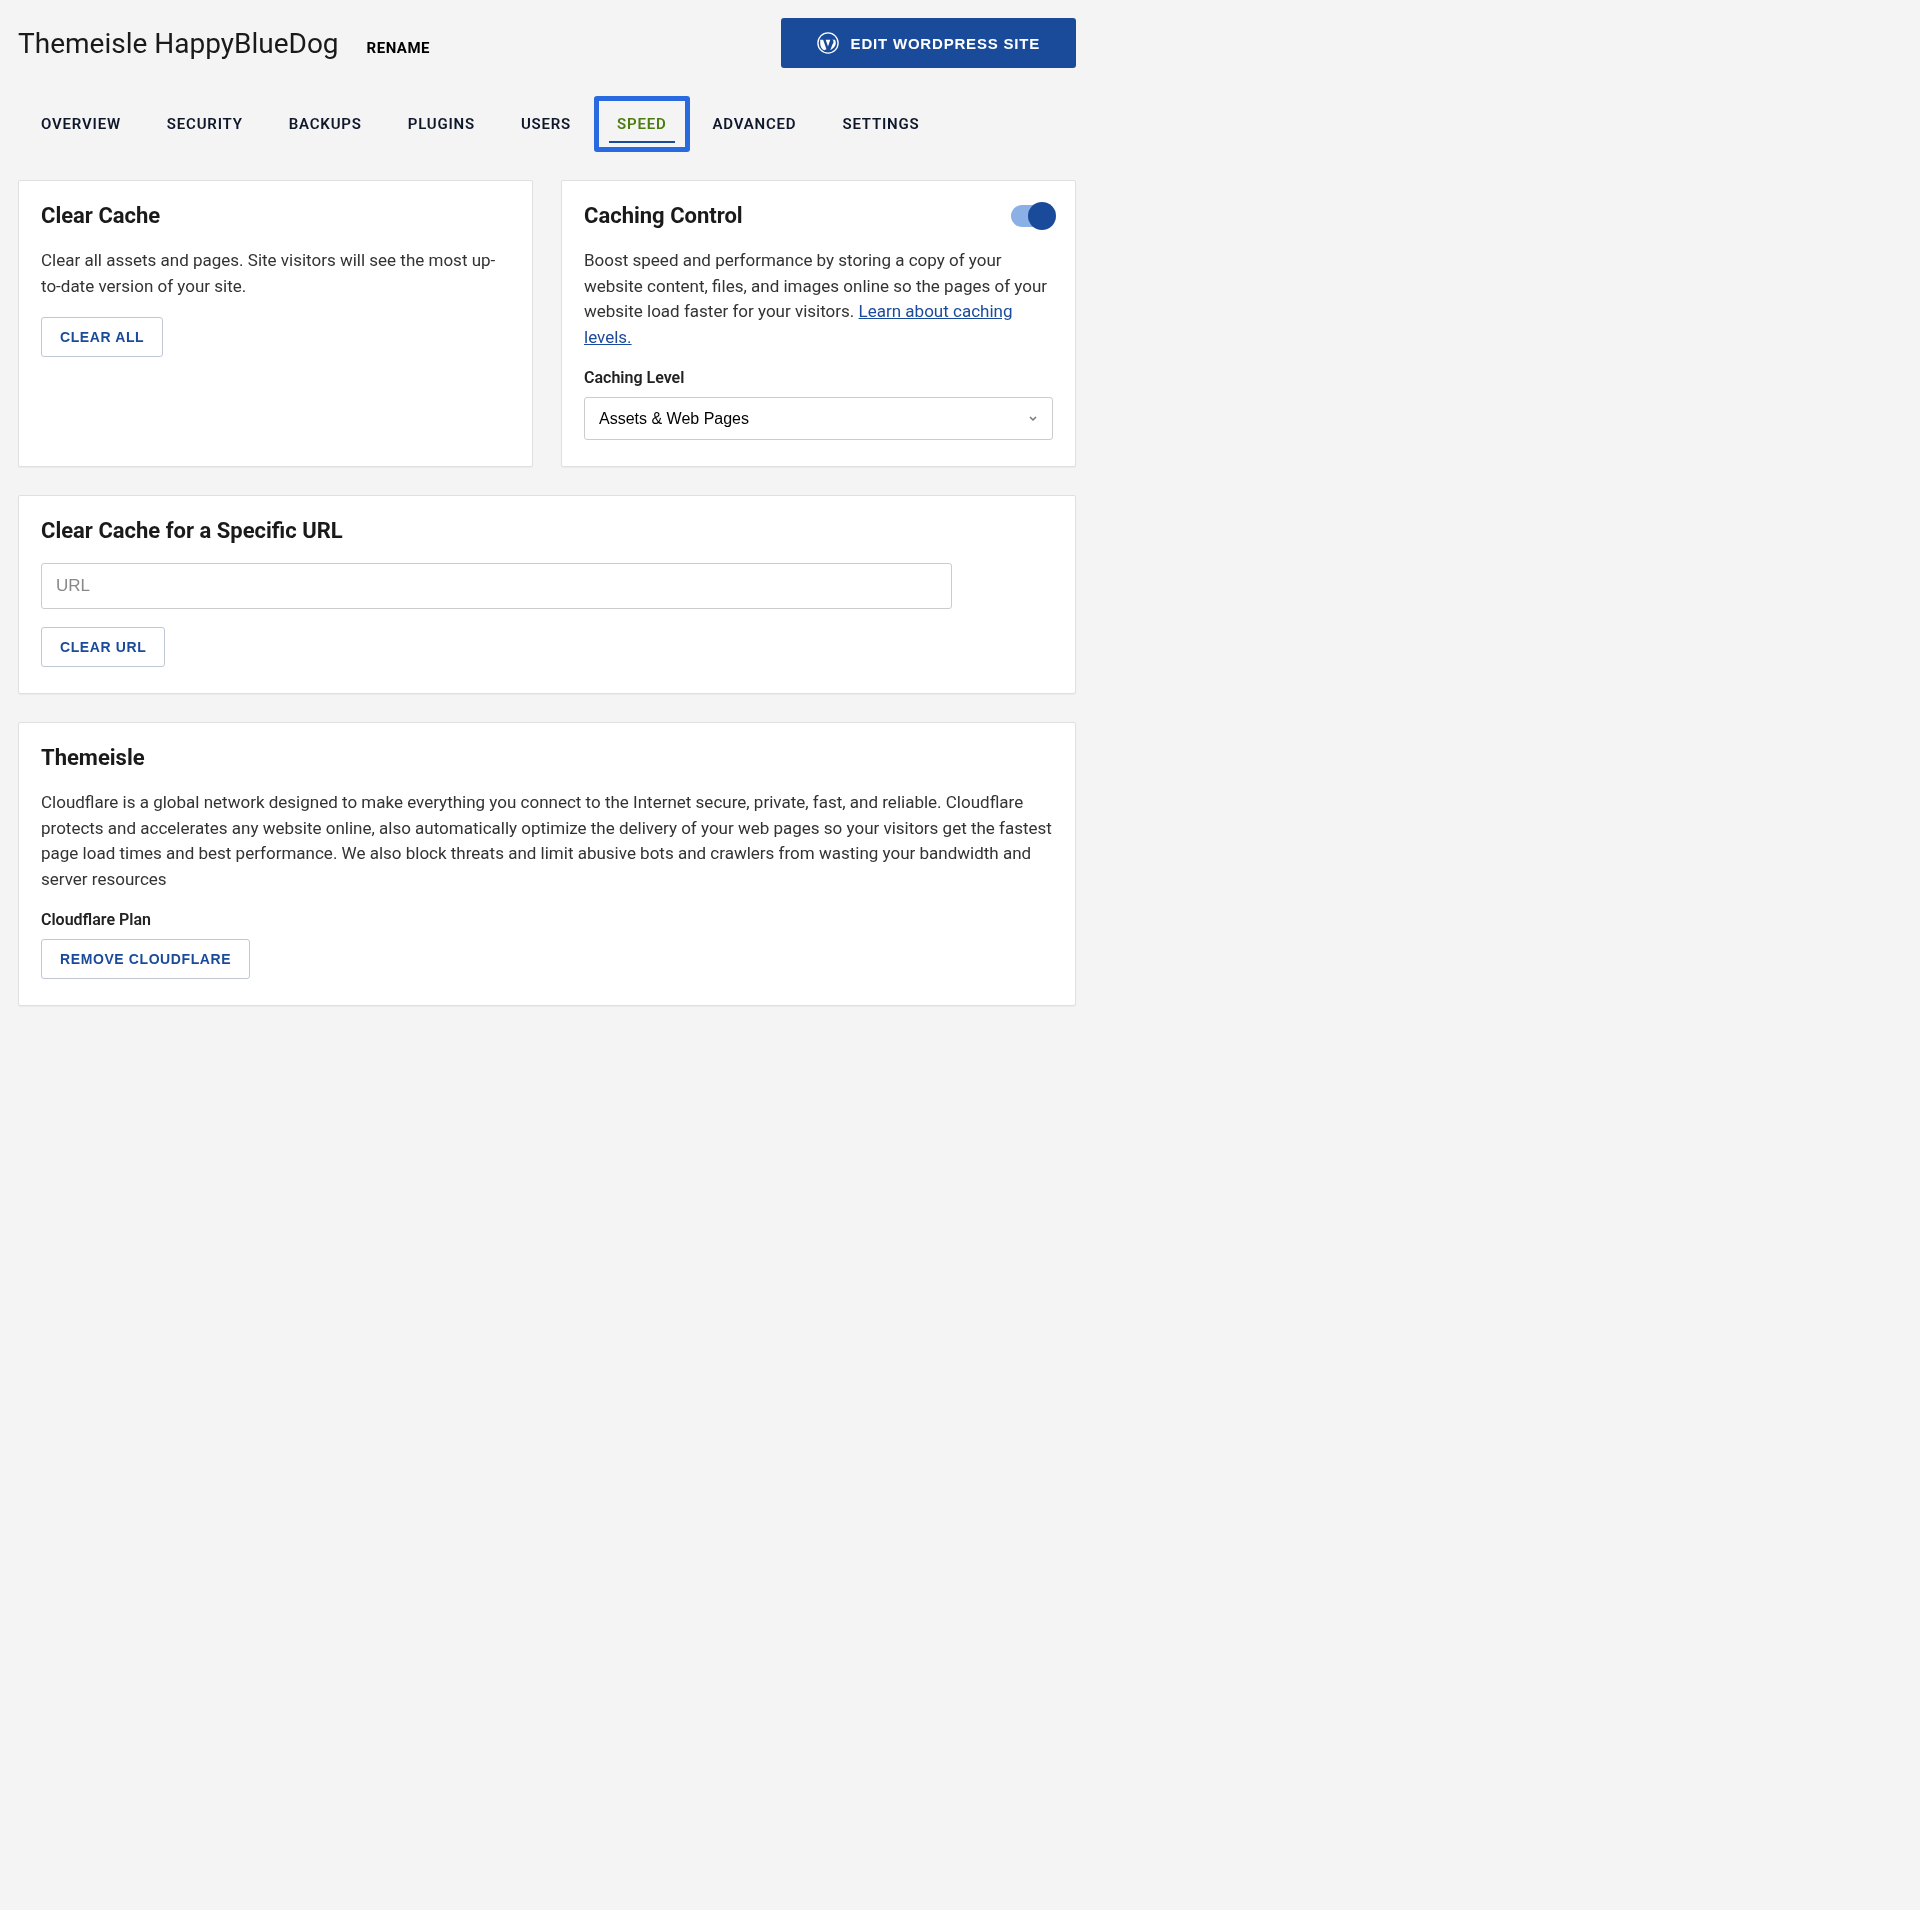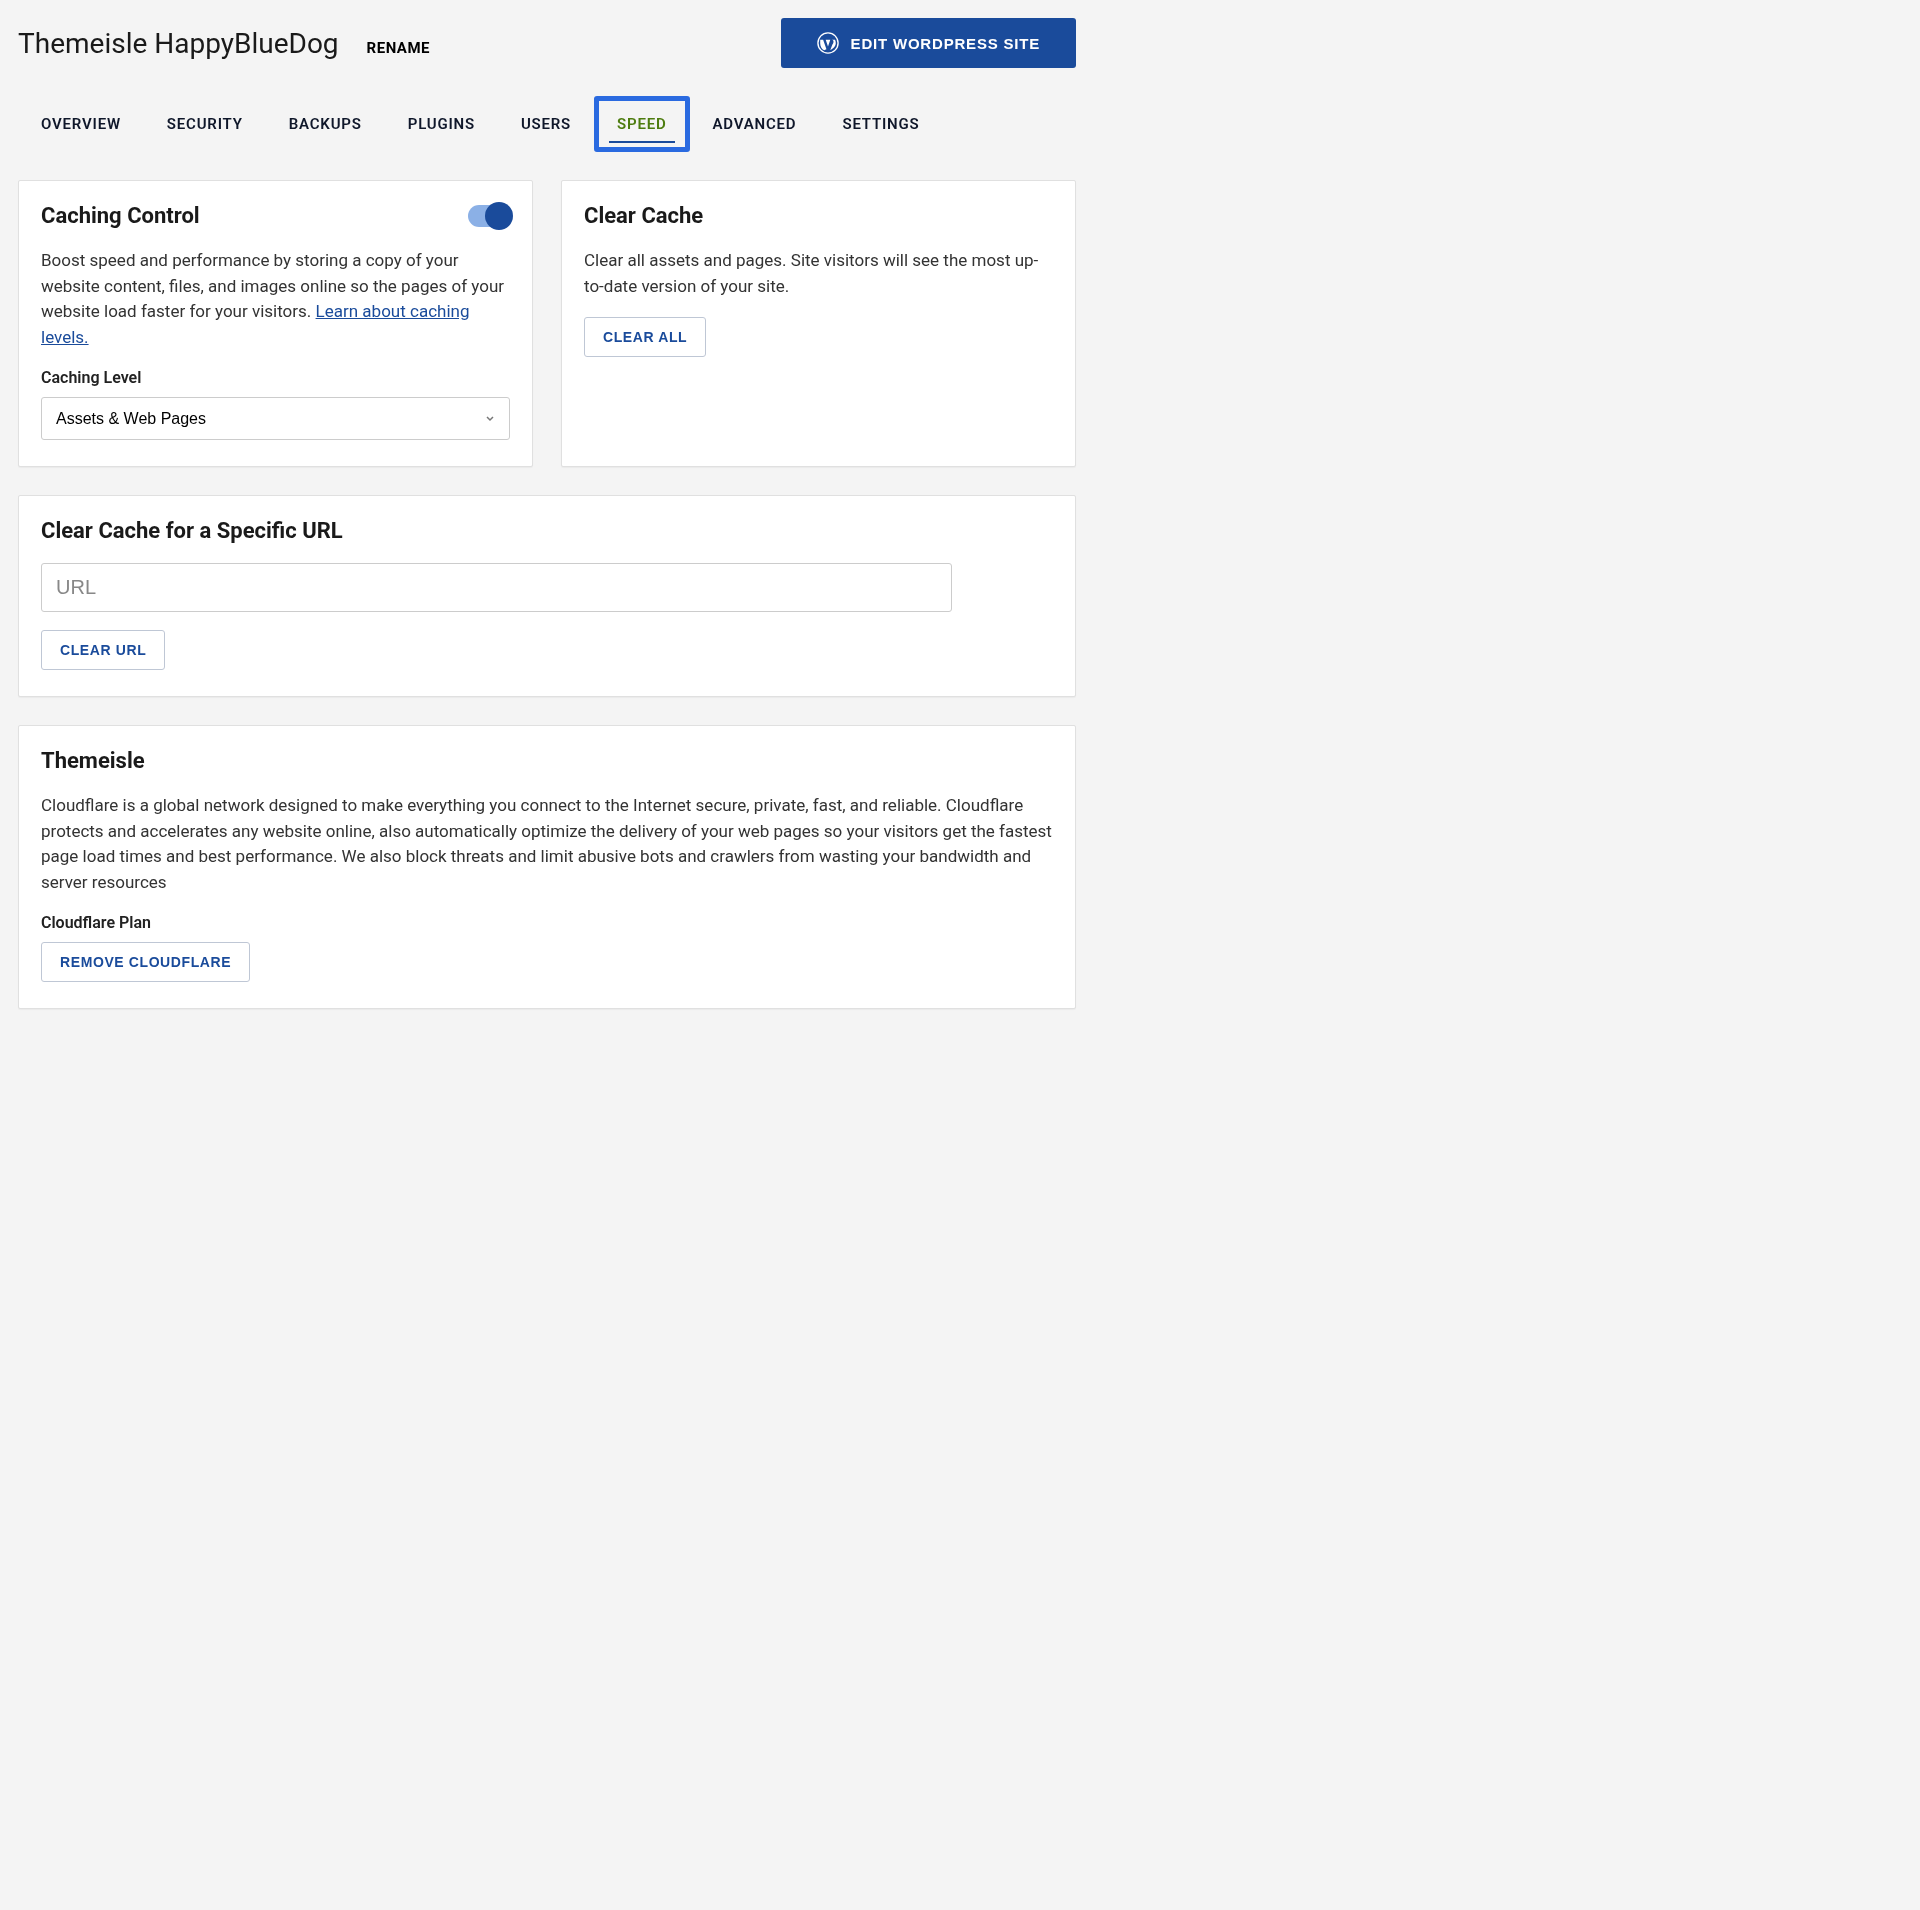--- a/index.html
+++ b/index.html
@@ -219,6 +219,14 @@
 </div>
 
 <div class="row-2col">
+  <div class="card">
+    <div class="card-head">
+      <div class="card-title">Clear Cache</div>
+    </div>
+    <p class="card-desc">Clear all assets and pages. Site visitors will see the most up-to-date version of your site.</p>
+    <button class="btn-outline">CLEAR ALL</button>
+  </div>
+
   <div class="card">
     <div class="card-head">
       <div class="card-title">Caching Control</div>
@@ -241,14 +249,6 @@
       </span>
     </div>
   </div>
-
-  <div class="card">
-    <div class="card-head">
-      <div class="card-title">Clear Cache</div>
-    </div>
-    <p class="card-desc">Clear all assets and pages. Site visitors will see the most up-to-date version of your site.</p>
-    <button class="btn-outline">CLEAR ALL</button>
-  </div>
 </div>
 
 <div class="card full">

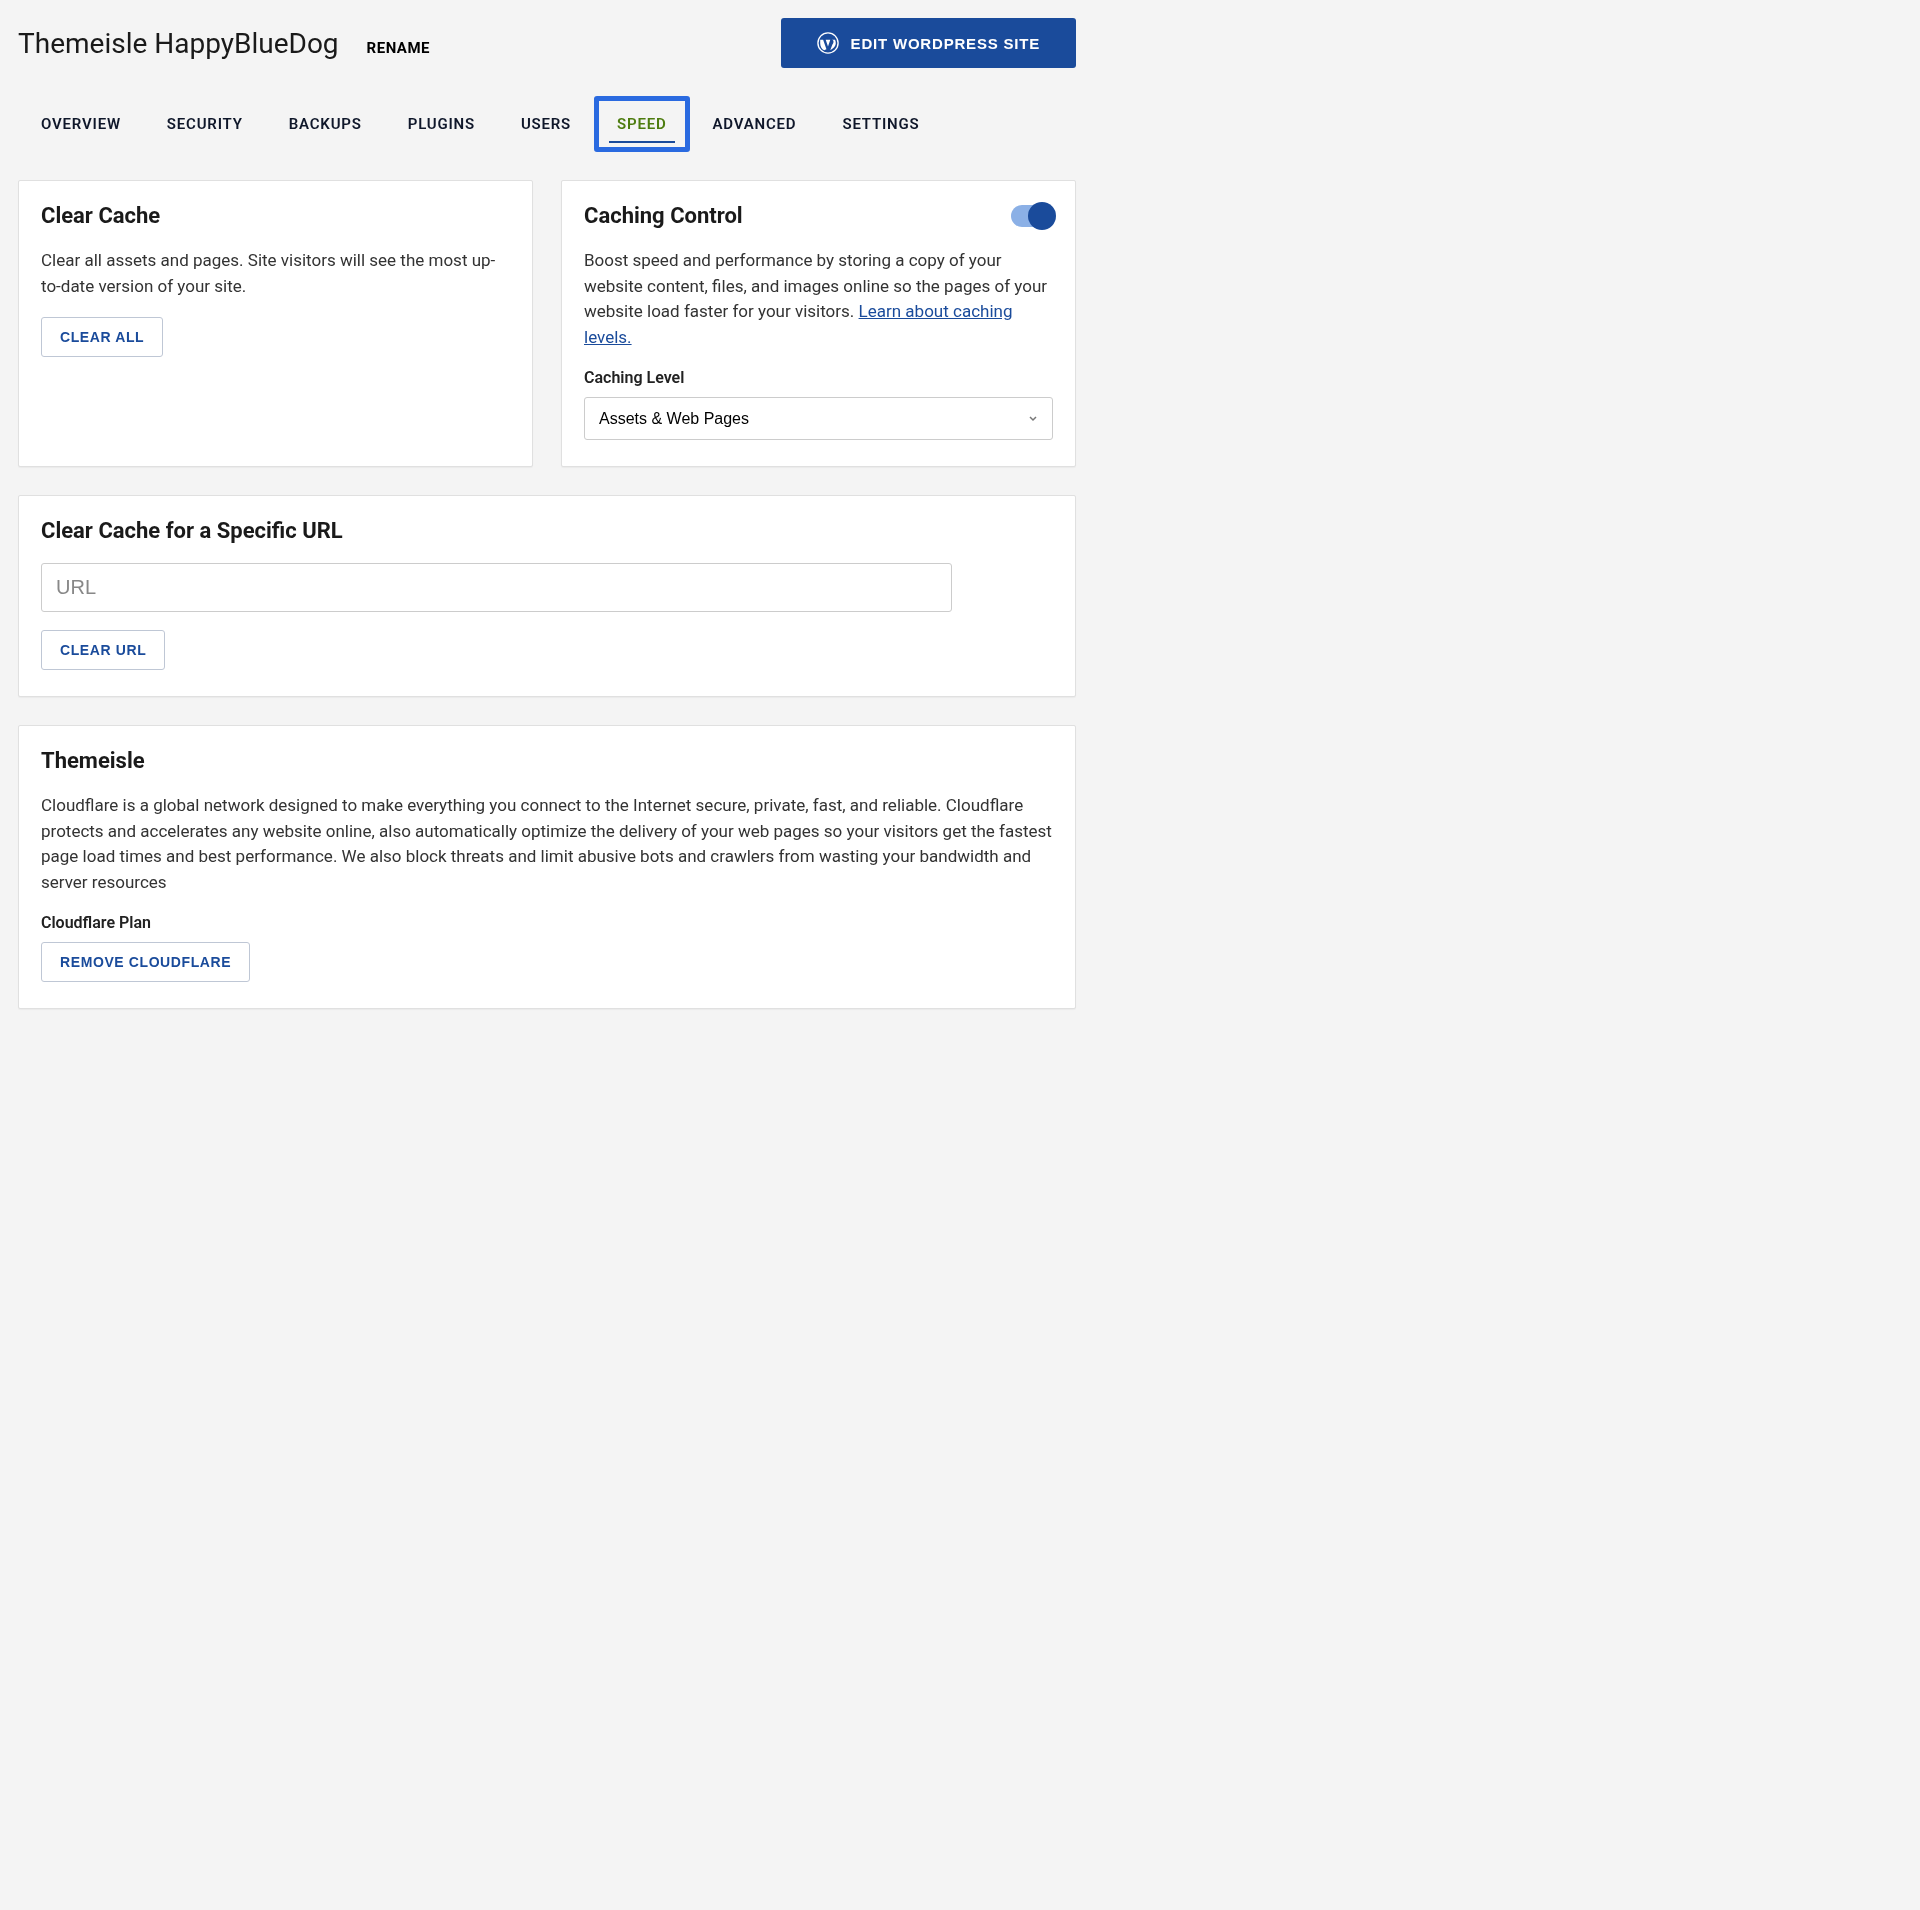--- a/index.html
+++ b/index.html
@@ -180,7 +180,7 @@
   .url-input {
     width: 100%;
     padding: 12px 14px;
-    font-size: 20px;
+    font-size: 17px;
     border: 1px solid #ccc;
     border-radius: 3px;
     margin-bottom: 18px;

